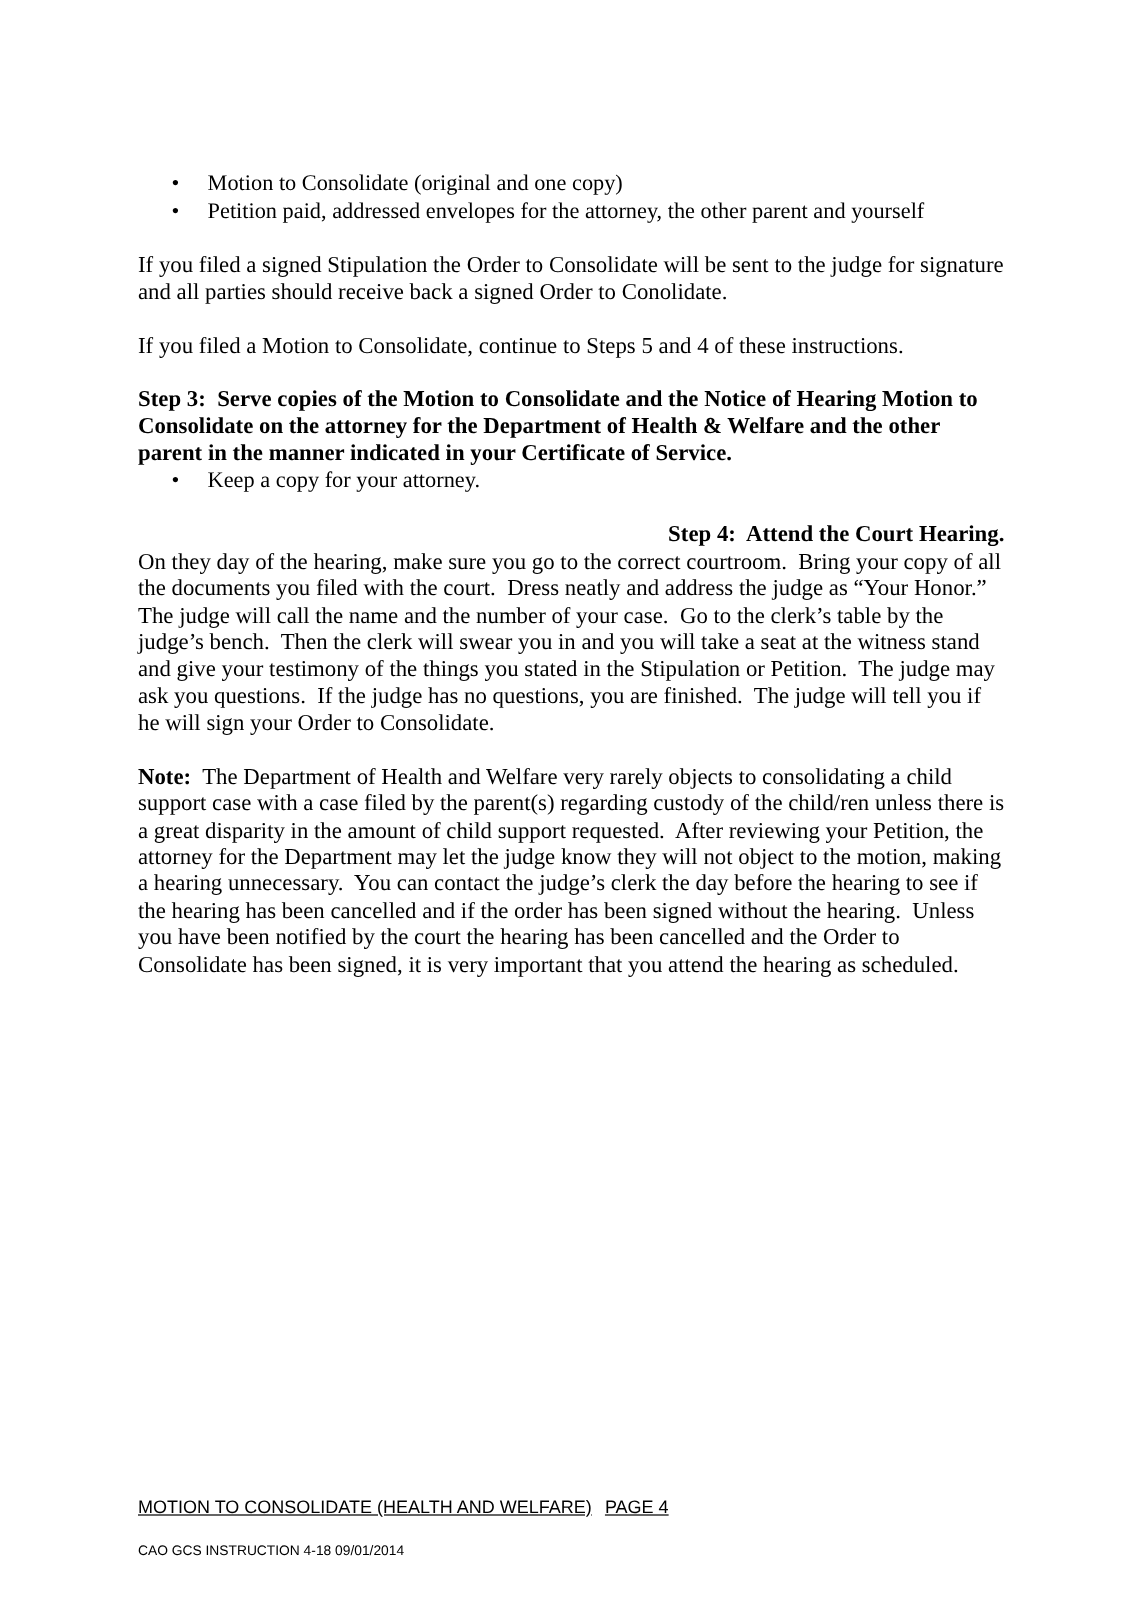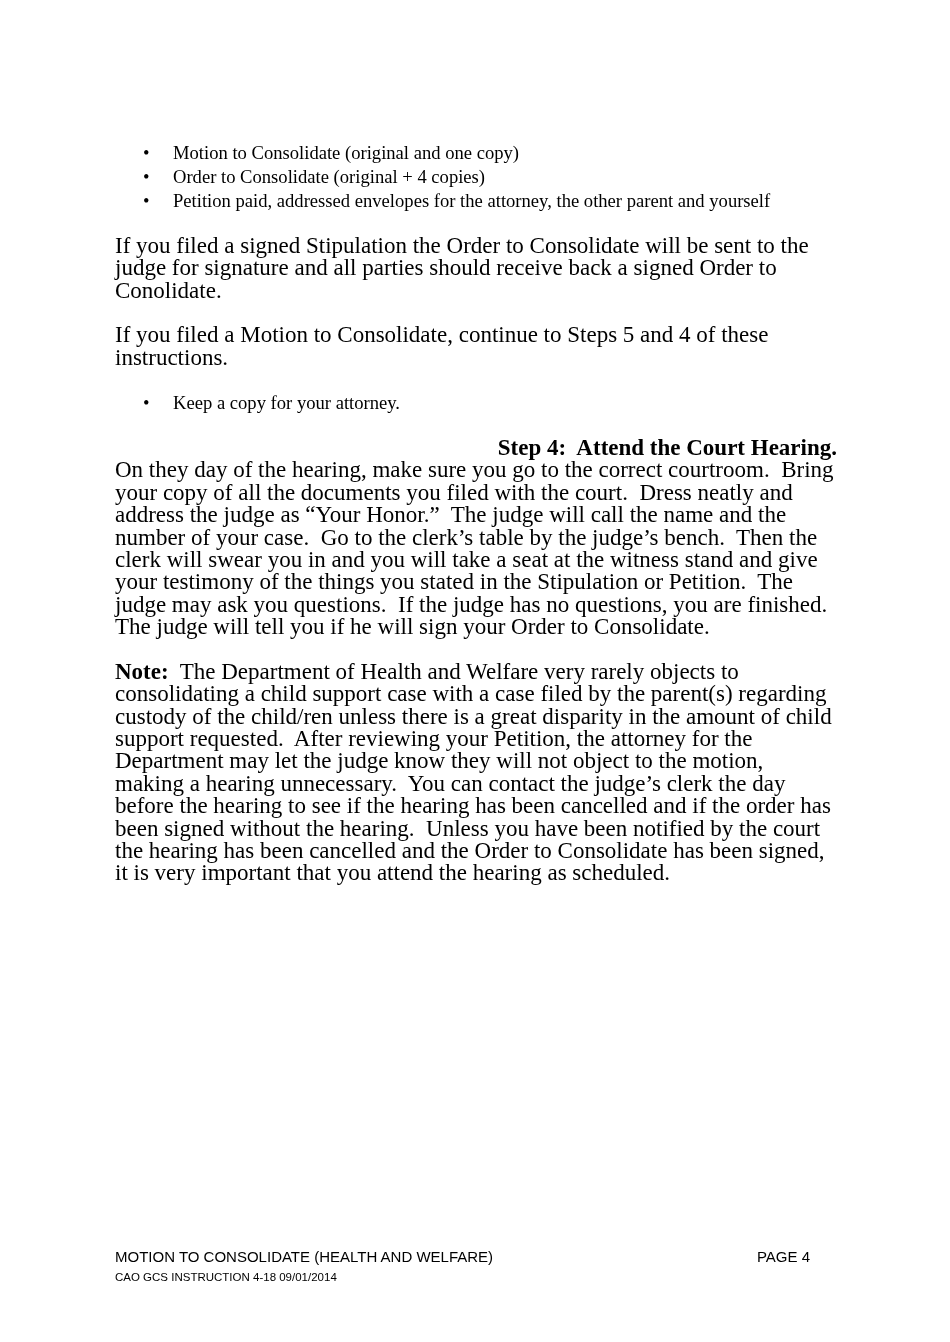--- a/index.html
+++ b/index.html
@@ -74,7 +74,6 @@
 
     <ul class="checklist">
       <li>Motion to Consolidate (original and one copy)</li>
-      <li>Order to Consolidate (original + 4 copies)</li>
       <li>Petition paid, addressed envelopes for the attorney, the other parent and yourself</li>
     </ul>
 

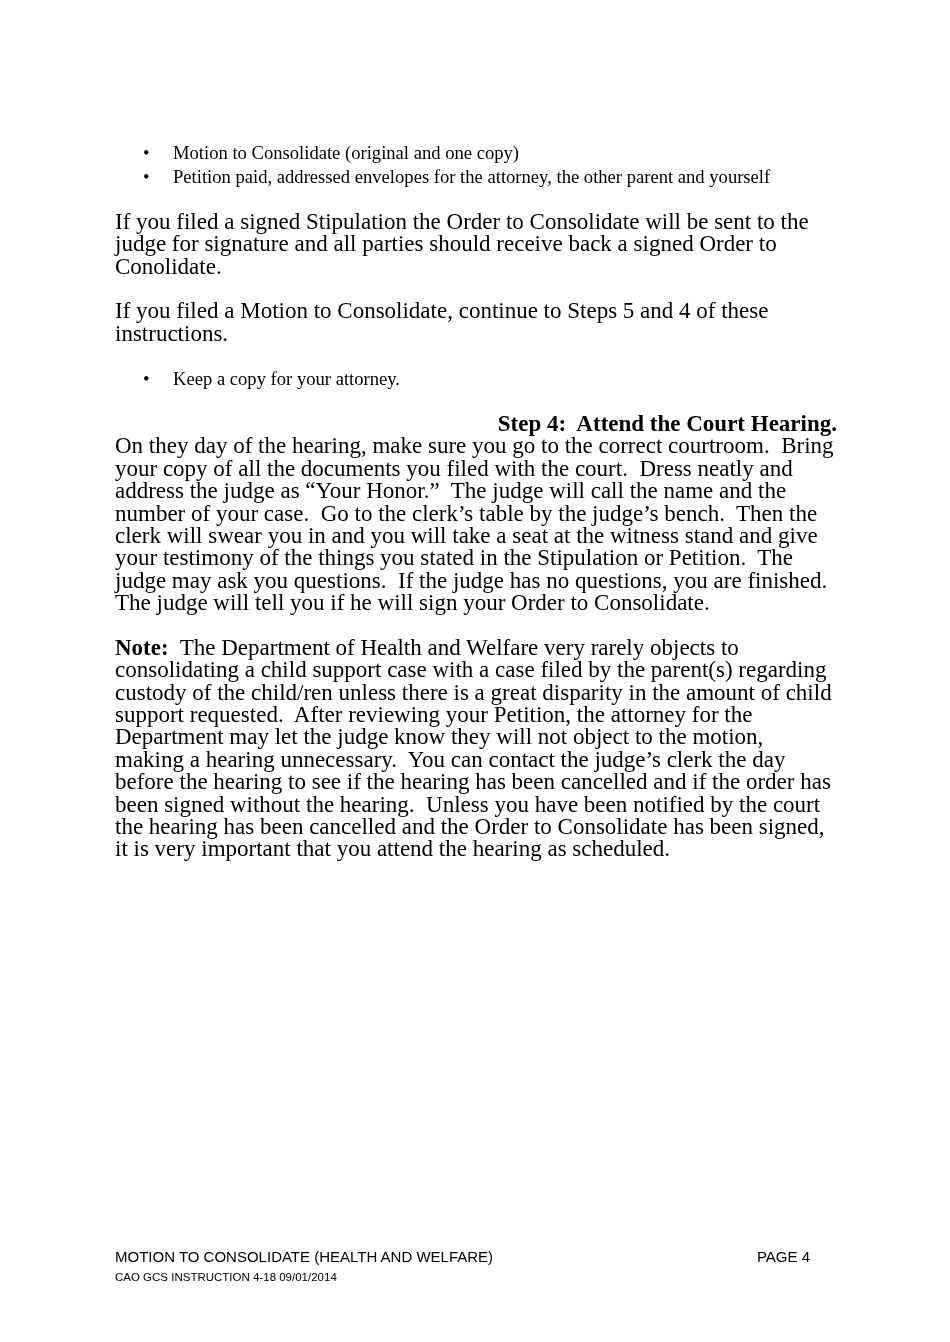--- a/index.html
+++ b/index.html
@@ -21,7 +21,7 @@
   }
   .para {
     margin: 0 0 22px 0;
-    font-size: 23px;
+    font-size: 19px;
     line-height: 22.4px;
     white-space: pre-wrap;
   }

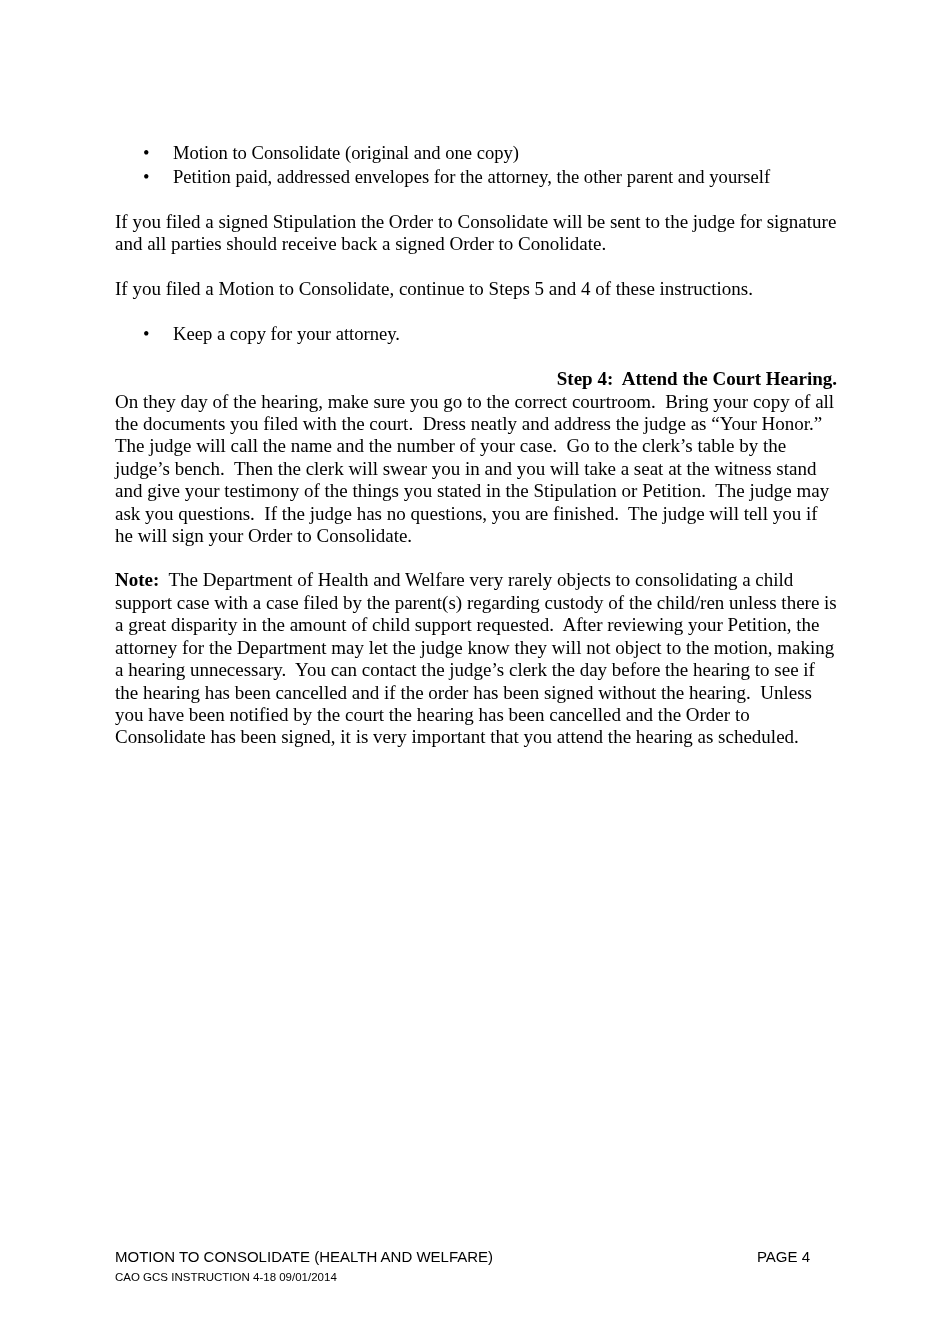--- a/index.html
+++ b/index.html
@@ -81,6 +81,7 @@
 
     <p class="para">If you filed a Motion to Consolidate, continue to Steps 5 and 4 of these instructions.</p>
 
+    <p class="para bold no-gap">Step 3:  Serve copies of the Motion to Consolidate and the Notice of Hearing Motion to Consolidate on the attorney for the Department of Health &amp; Welfare and the other parent in the manner indicated in your Certificate of Service.</p>
 
     <ul class="checklist">
       <li>Keep a copy for your attorney.</li>

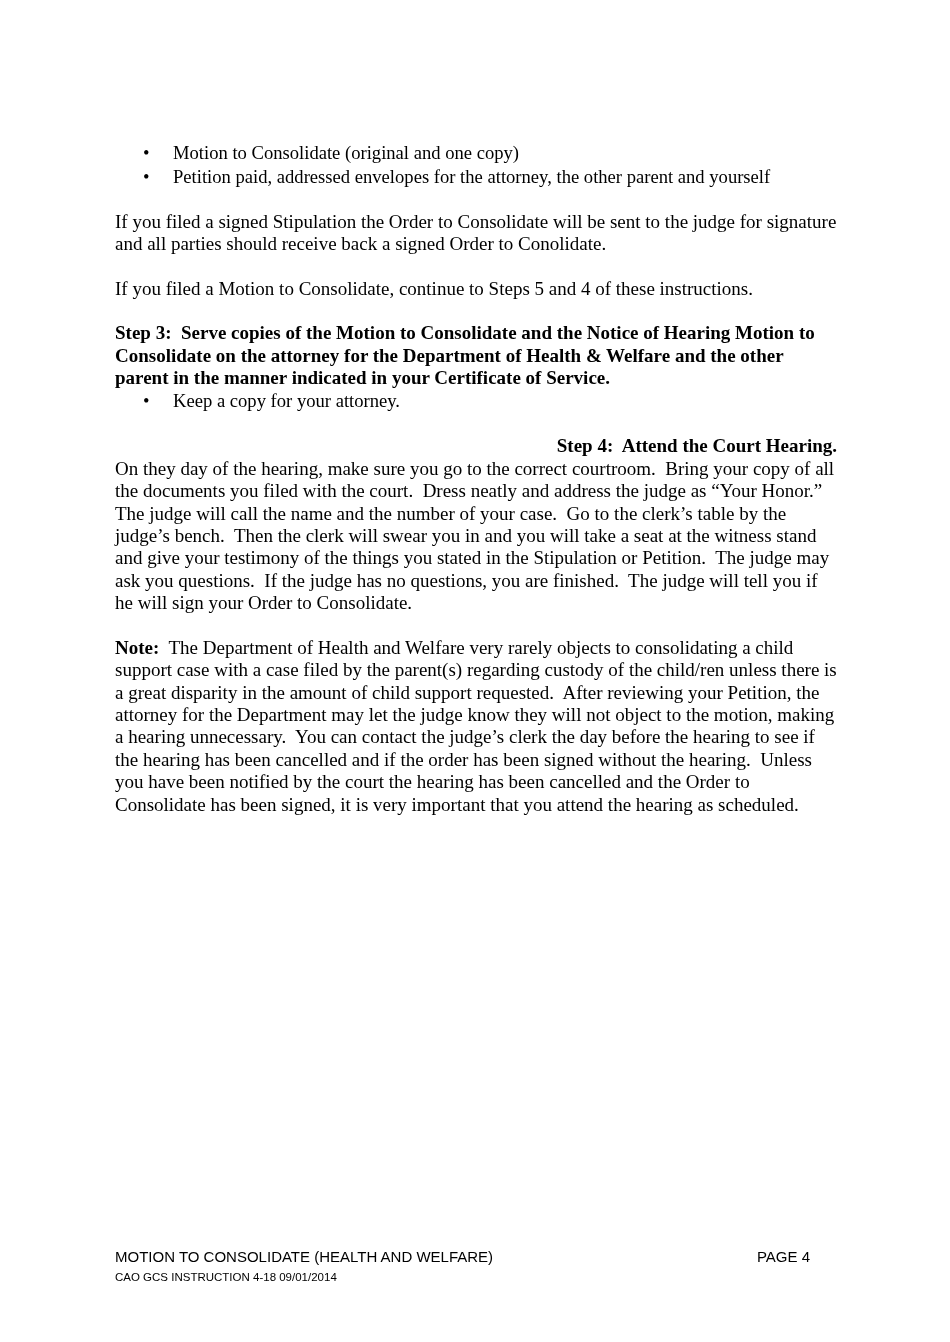--- a/index.html
+++ b/index.html
@@ -54,10 +54,11 @@
   }
   .footer-row {
     display: flex;
-    justify-content: space-between;
+    justify-content: flex-start;
     align-items: baseline;
     font-size: 15px;
     line-height: 18px;
+    text-decoration: underline;
   }
   .footer-page { margin-right: 30px; }
   .footer-sub {

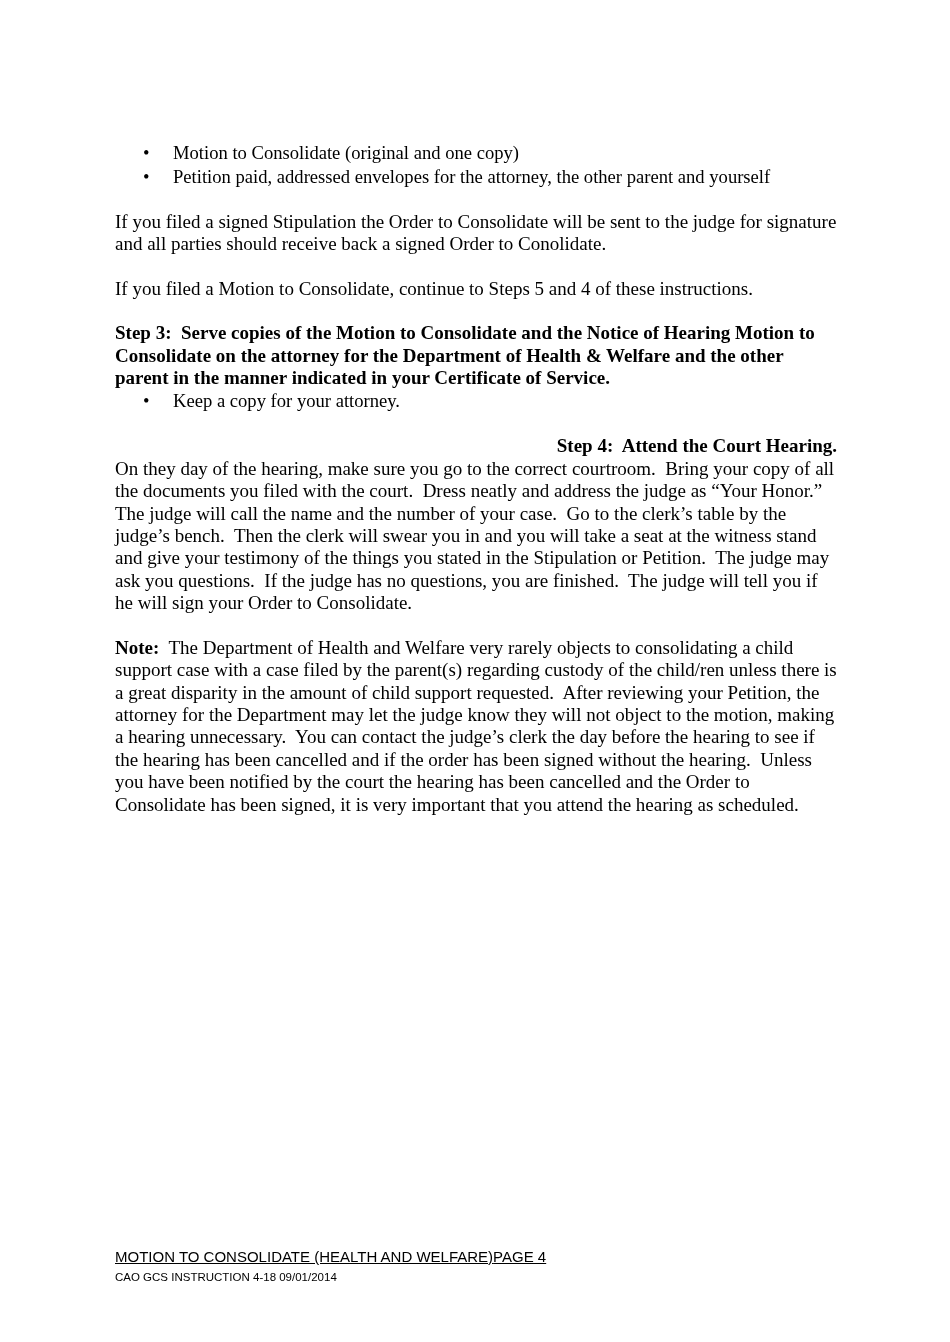--- a/index.html
+++ b/index.html
@@ -60,7 +60,7 @@
     line-height: 18px;
     text-decoration: underline;
   }
-  .footer-page { margin-right: 30px; }
+  .footer-page { margin-right: 30px; margin-left: 11px; }
   .footer-sub {
     font-size: 11.5px;
     line-height: 14px;

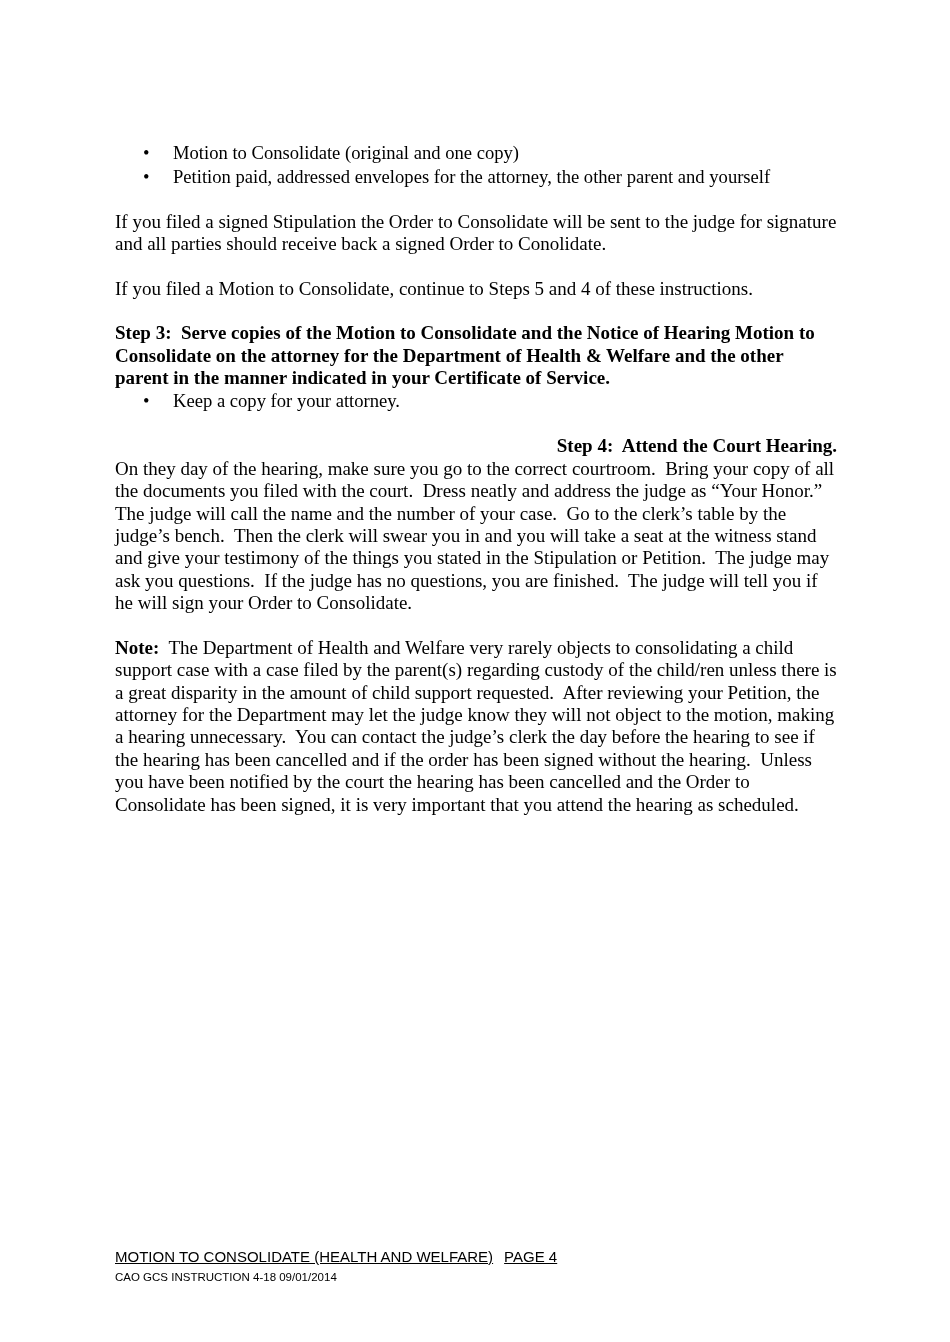--- a/index.html
+++ b/index.html
@@ -64,7 +64,7 @@
   .footer-sub {
     font-size: 11.5px;
     line-height: 14px;
-    margin-top: 4px;
+    margin-top: 20px;
   }
 </style>
 </head>

